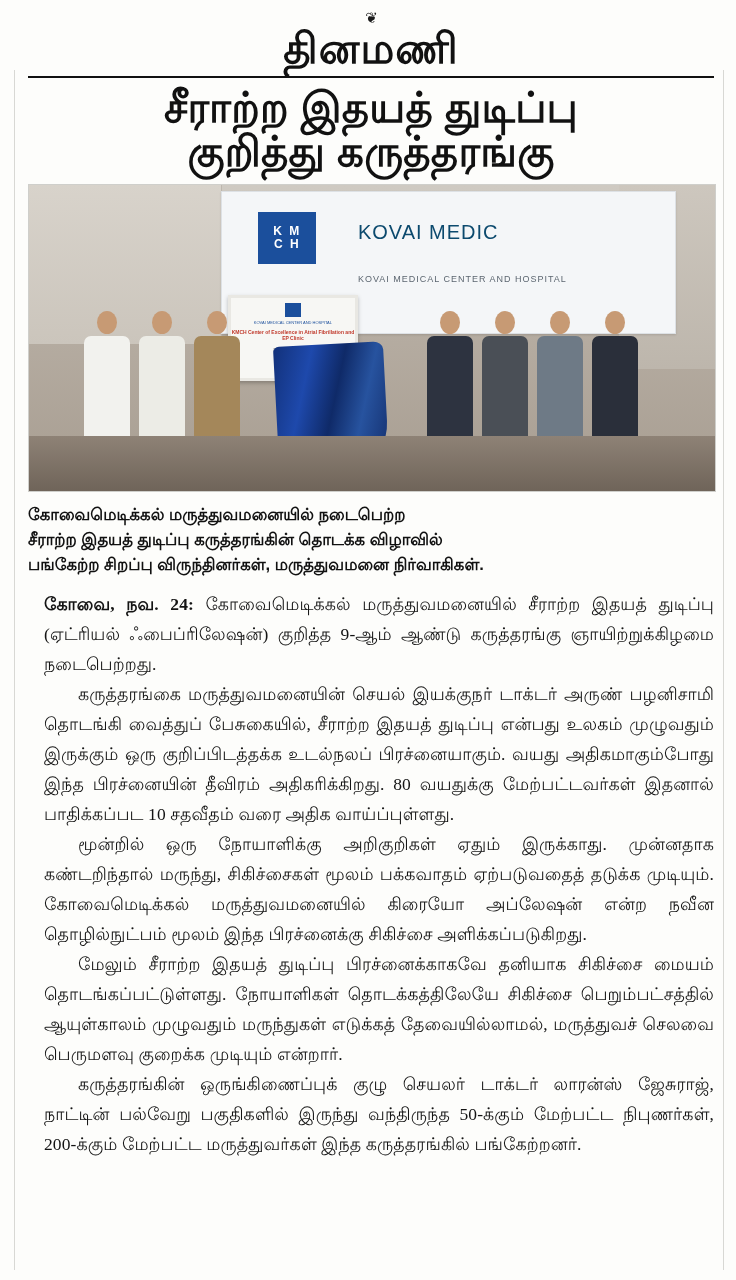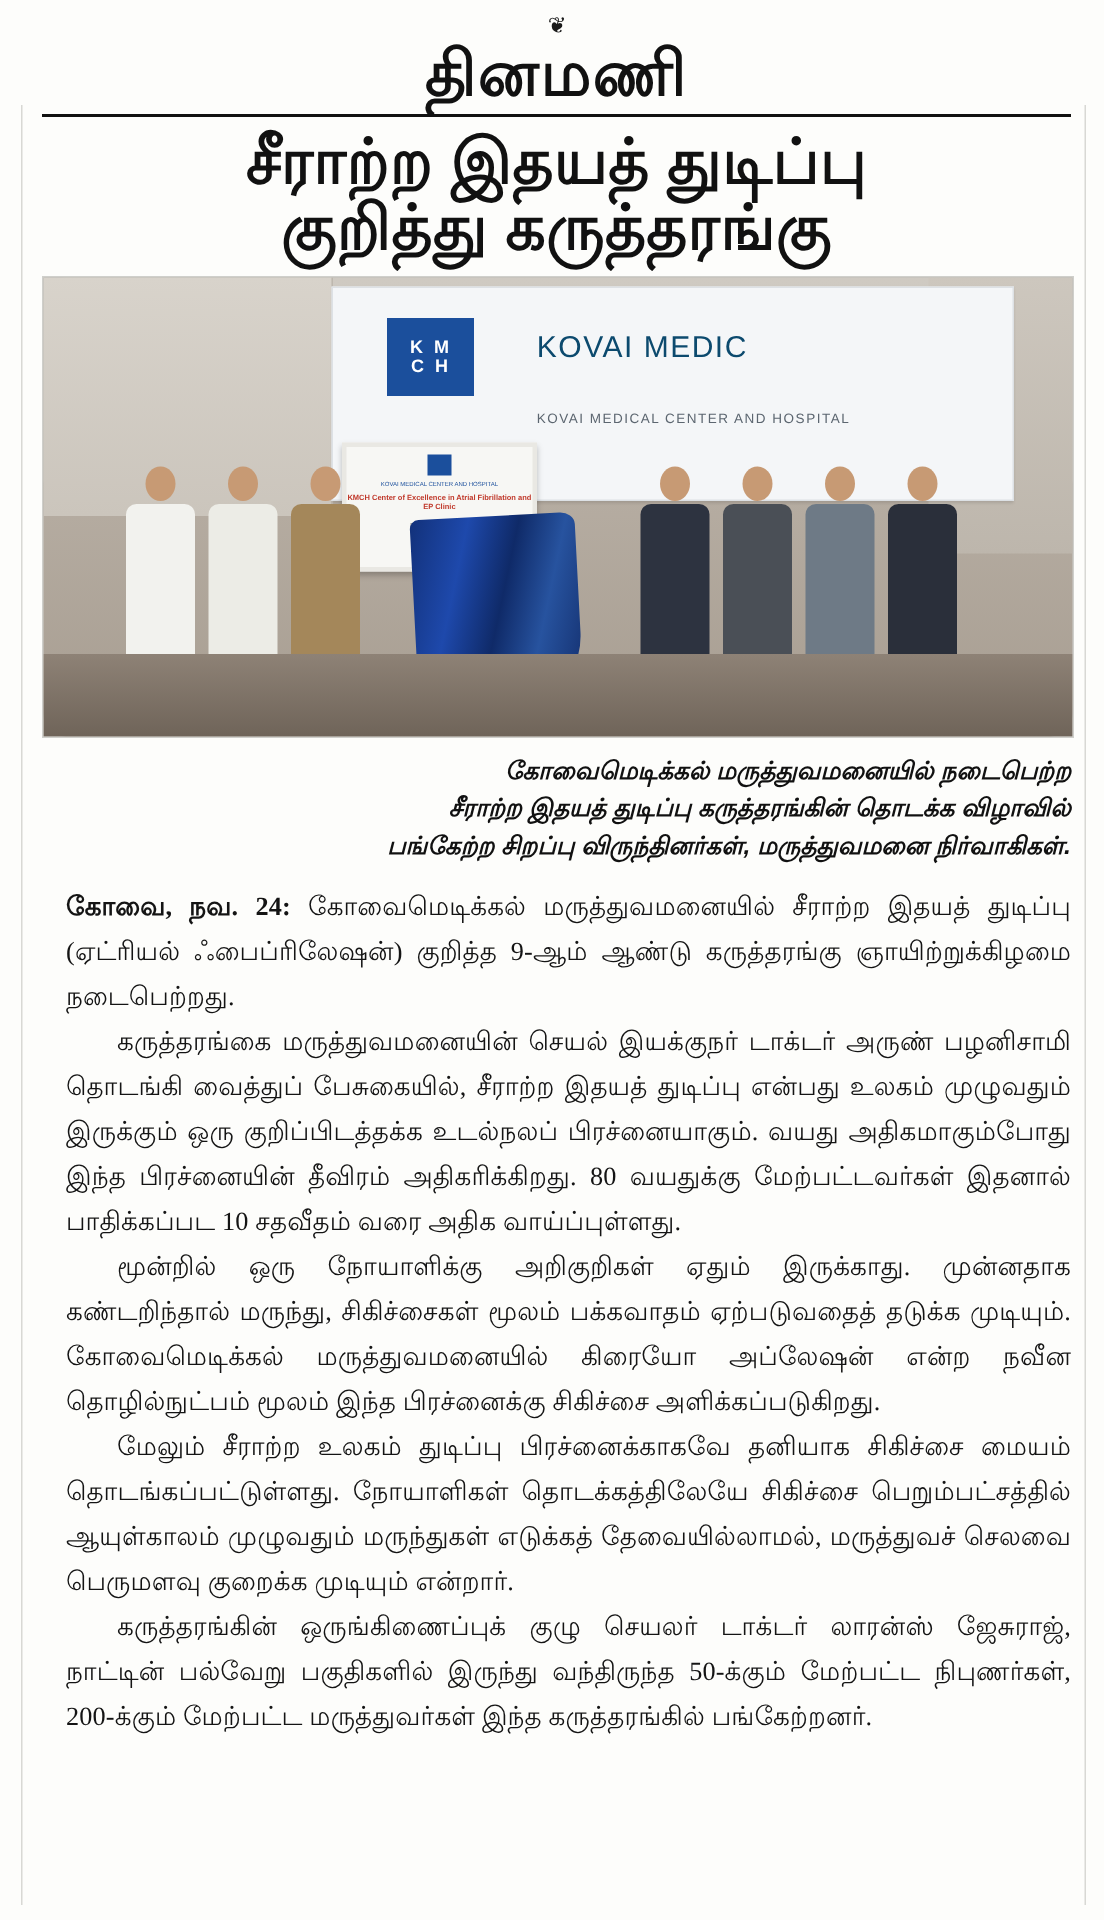--- a/index.html
+++ b/index.html
@@ -211,10 +211,9 @@
     font-weight: bold;
     font-size: 16.5px;
     line-height: 25px;
-    text-align: right;
+    text-align: left;
     color: #111;
     margin: 2px 0 12px 0;
-    font-style: italic;
   }
   .caption .cl { display: block; }
 

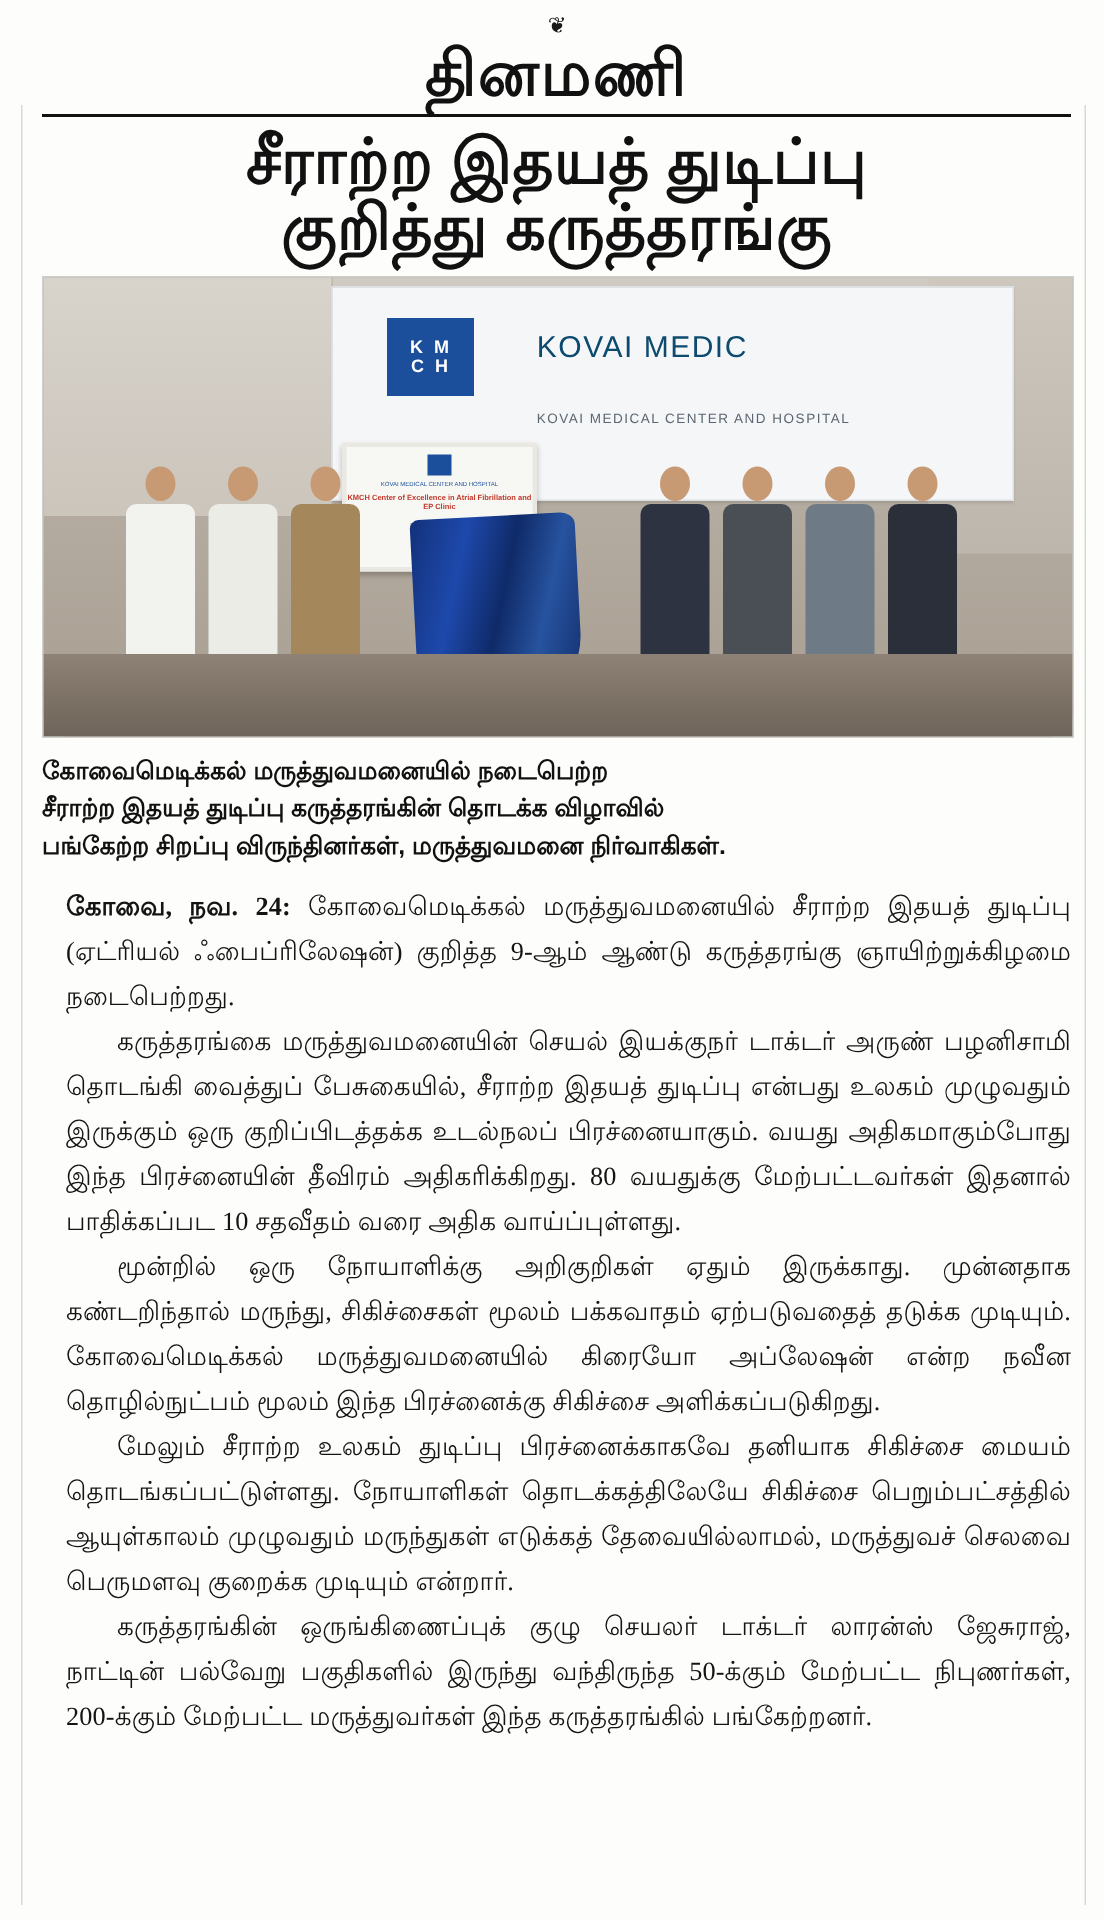--- a/index.html
+++ b/index.html
@@ -322,7 +322,7 @@
     <p class="first"><span class="dateline">கோவை, நவ. 24:</span> <span>கோவைமெடிக்கல் மருத்துவமனையில் சீராற்ற இதயத் துடிப்பு (ஏட்ரியல் ஃபைப்ரிலேஷன்) குறித்த 9-ஆம் ஆண்டு கருத்தரங்கு ஞாயிற்றுக்கிழமை நடைபெற்றது.</span></p>
     <p>கருத்தரங்கை மருத்துவமனையின் செயல் இயக்குநர் டாக்டர் அருண் பழனிசாமி தொடங்கி வைத்துப் பேசுகையில், சீராற்ற இதயத் துடிப்பு என்பது உலகம் முழுவதும் இருக்கும் ஒரு குறிப்பிடத்தக்க உடல்நலப் பிரச்னையாகும். வயது அதிகமாகும்போது இந்த பிரச்னையின் தீவிரம் அதிகரிக்கிறது. 80 வயதுக்கு மேற்பட்டவர்கள் இதனால் பாதிக்கப்பட 10 சதவீதம் வரை அதிக வாய்ப்புள்ளது.</p>
     <p>மூன்றில் ஒரு நோயாளிக்கு அறிகுறிகள் ஏதும் இருக்காது. முன்னதாக கண்டறிந்தால் மருந்து, சிகிச்சைகள் மூலம் பக்கவாதம் ஏற்படுவதைத் தடுக்க முடியும். கோவைமெடிக்கல் மருத்துவமனையில் கிரையோ அப்லேஷன் என்ற நவீன தொழில்நுட்பம் மூலம் இந்த பிரச்னைக்கு சிகிச்சை அளிக்கப்படுகிறது.</p>
-    <p>மேலும் சீராற்ற உலகம் துடிப்பு பிரச்னைக்காகவே தனியாக சிகிச்சை மையம் தொடங்கப்பட்டுள்ளது. நோயாளிகள் தொடக்கத்திலேயே சிகிச்சை பெறும்பட்சத்தில் ஆயுள்காலம் முழுவதும் மருந்துகள் எடுக்கத் தேவையில்லாமல், மருத்துவச் செலவை பெருமளவு குறைக்க முடியும் என்றார்.</p>
+    <p>மேலும் சீராற்ற இதயத் துடிப்பு பிரச்னைக்காகவே தனியாக சிகிச்சை மையம் தொடங்கப்பட்டுள்ளது. நோயாளிகள் தொடக்கத்திலேயே சிகிச்சை பெறும்பட்சத்தில் ஆயுள்காலம் முழுவதும் மருந்துகள் எடுக்கத் தேவையில்லாமல், மருத்துவச் செலவை பெருமளவு குறைக்க முடியும் என்றார்.</p>
     <p>கருத்தரங்கின் ஒருங்கிணைப்புக் குழு செயலர் டாக்டர் லாரன்ஸ் ஜேசுராஜ், நாட்டின் பல்வேறு பகுதிகளில் இருந்து வந்திருந்த 50-க்கும் மேற்பட்ட நிபுணர்கள், 200-க்கும் மேற்பட்ட மருத்துவர்கள் இந்த கருத்தரங்கில் பங்கேற்றனர்.</p>
   </div>
 

